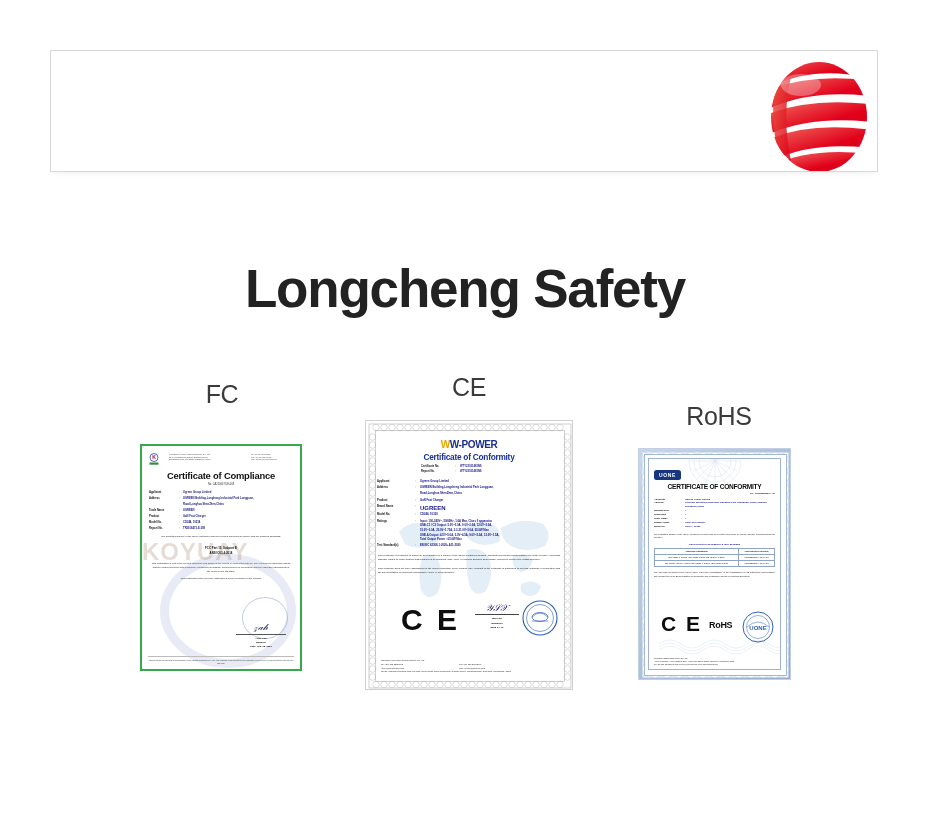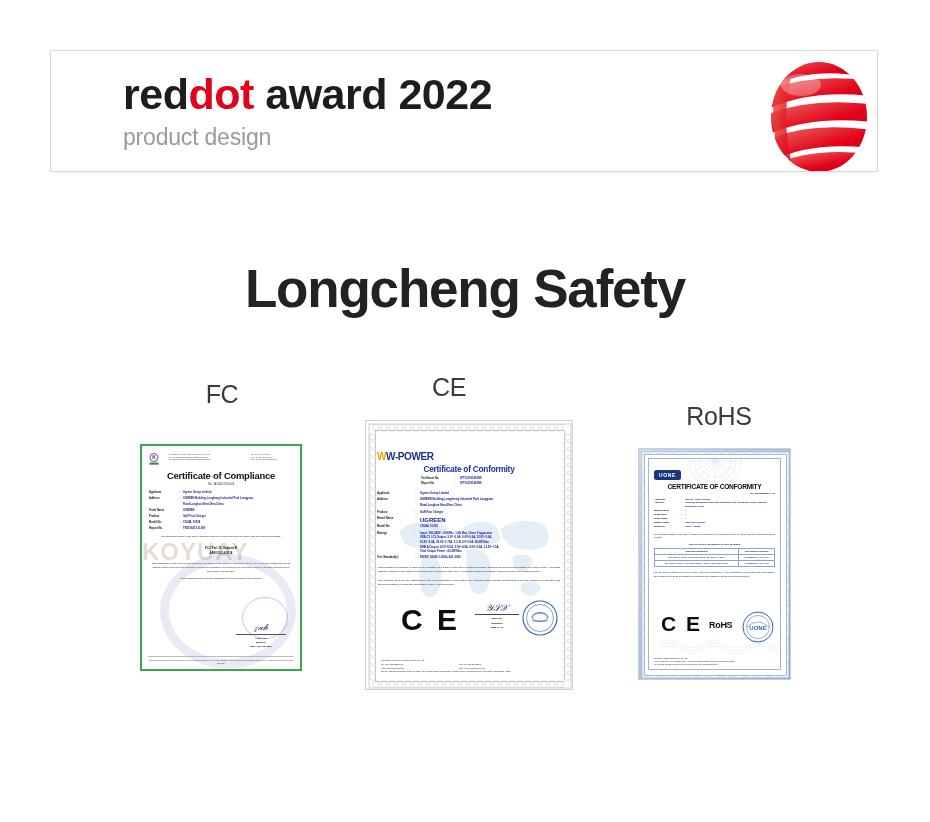--- a/index.html
+++ b/index.html
@@ -503,10 +503,6 @@
 <body>
 
 <div id="reddot-banner">
-  <div id="reddot-text">
-    <div id="reddot-title"><span>red</span><span class="red">dot</span><span> award 2022</span></div>
-    <div id="reddot-sub">product design</div>
-  </div>
 
   <div id="reddot-logo">
     <svg width="118" height="118" viewBox="0 0 118 118" aria-hidden="true">

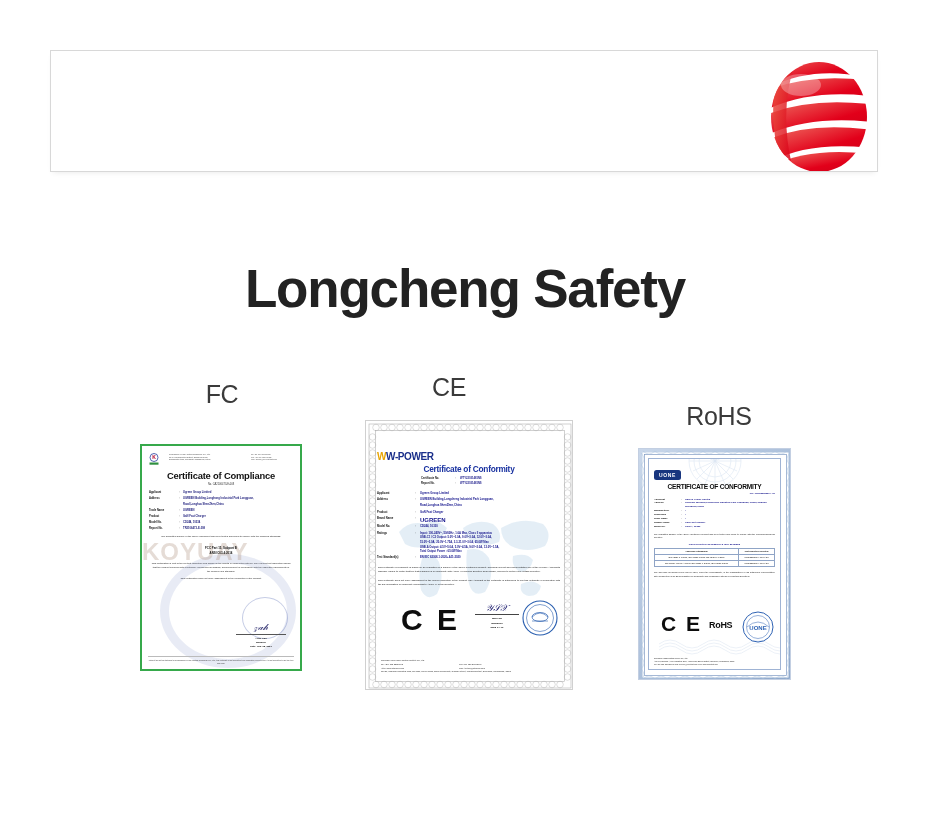--- a/index.html
+++ b/index.html
@@ -83,7 +83,7 @@
     letter-spacing: -0.3px;
   }
   #label-fc   { left: 141px; top: 380px; width: 162px; }
-  #label-ce   { left: 345px; top: 373px; width: 208px; }
+  #label-ce   { left: 365px; top: 373px; width: 208px; }
   #label-rohs { left: 638px; top: 402px; width: 162px; }
 
   

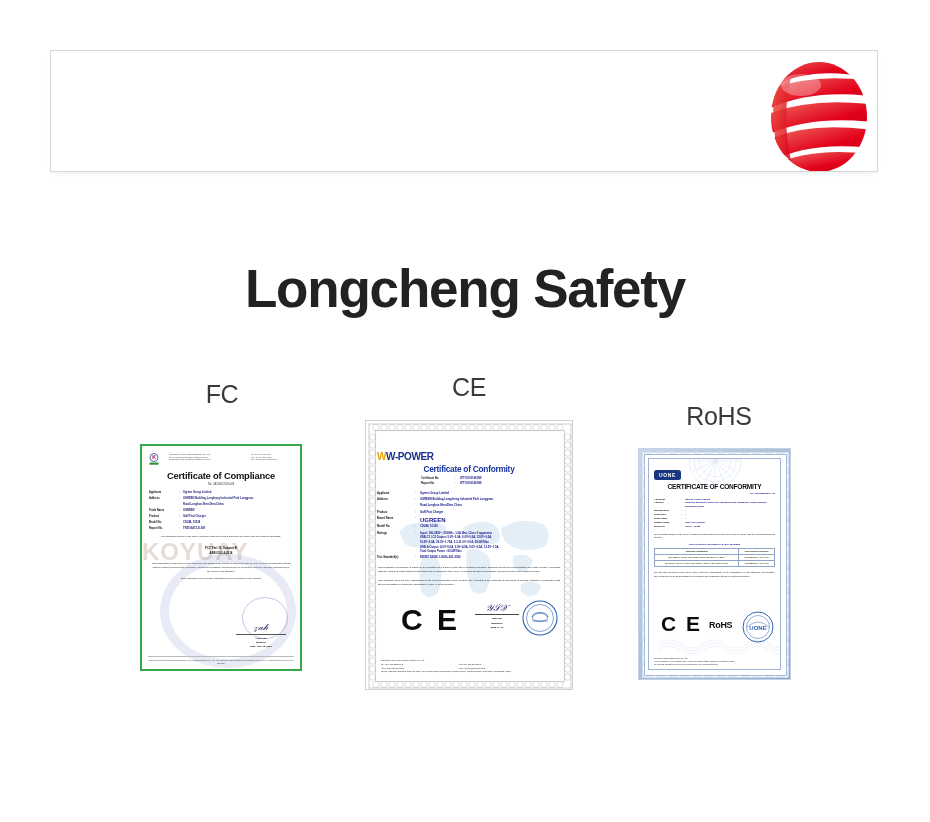--- a/index.html
+++ b/index.html
@@ -253,11 +253,12 @@
     pointer-events: none;
   }
   #cert-ce .wp-logo {
+    text-align: center;
     font-size: 10px;
     font-weight: bold;
     color: #1a2f8a;
     letter-spacing: -0.4px;
-    margin-top: 20px;
+    margin-top: 8px;
     line-height: 1;
     position: relative;
     z-index: 2;

